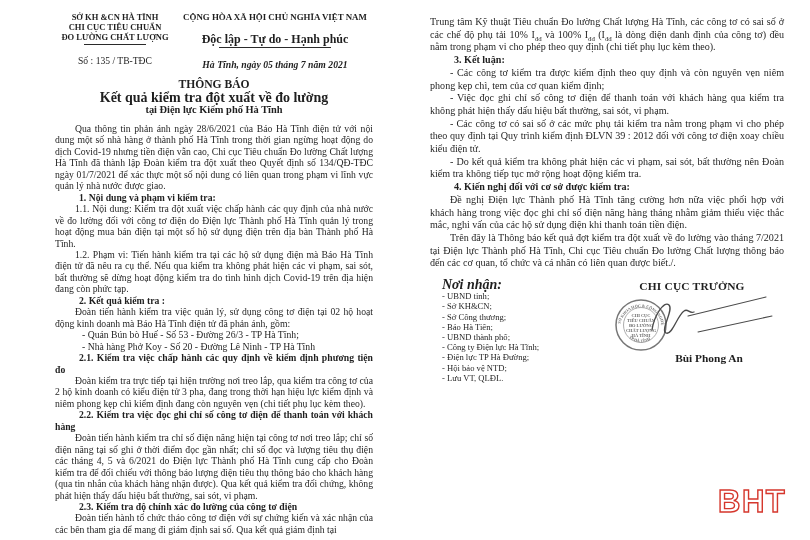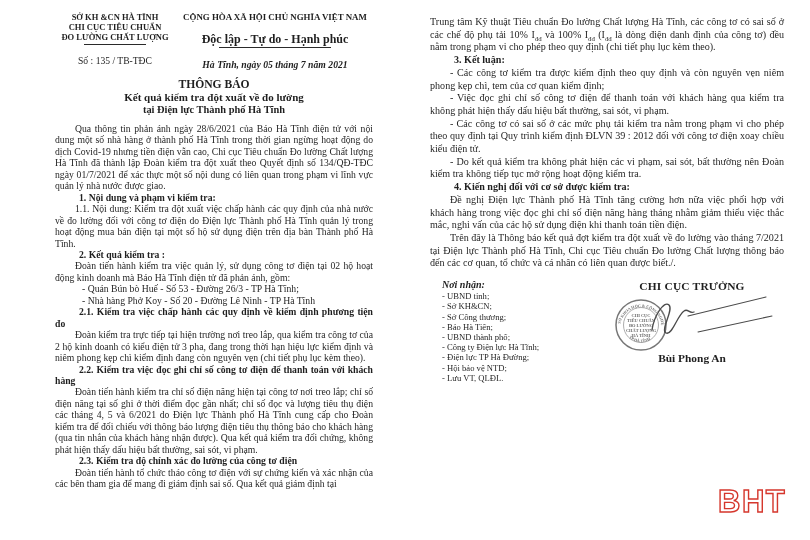--- a/index.html
+++ b/index.html
@@ -27,7 +27,7 @@
 
   .title-block { text-align: center; margin-top: 9px; font-weight: bold; }
   .title-l1 { font-size: 11.6px; line-height: 12.5px; }
-  .title-l2 { font-size: 11px; line-height: 11.5px; margin-top: 1px; }
+  .title-l2 { font-size: 14px; line-height: 11.5px; margin-top: 1px; }
   .title-l3 { font-size: 10.4px; line-height: 11.5px; }
 
   .body-left {

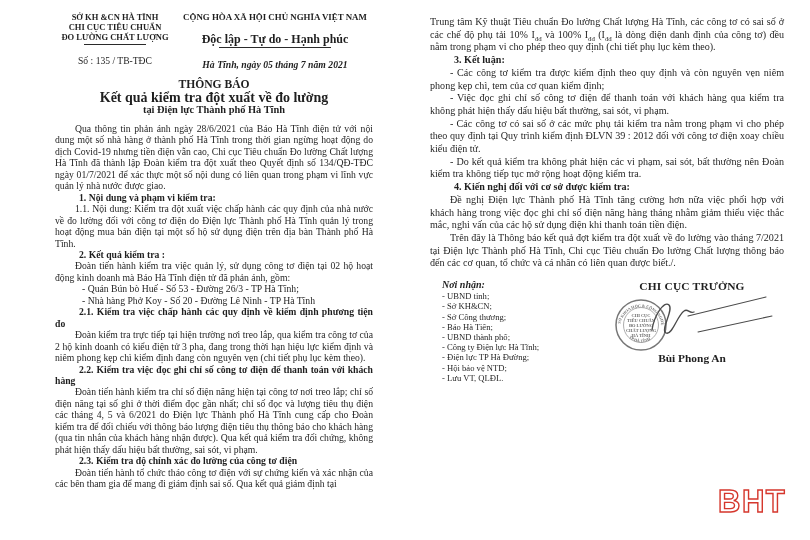--- a/index.html
+++ b/index.html
@@ -87,7 +87,7 @@
   <div class="title-block">
     <div class="title-l1">THÔNG BÁO</div>
     <div class="title-l2">Kết quả kiểm tra đột xuất về đo lường</div>
-    <div class="title-l3">tại Điện lực Thành phố Hà Tĩnh</div>
+    <div class="title-l3">tại Điện lực Kiểm phố Hà Tĩnh</div>
   </div>
 
   <div class="body-left">

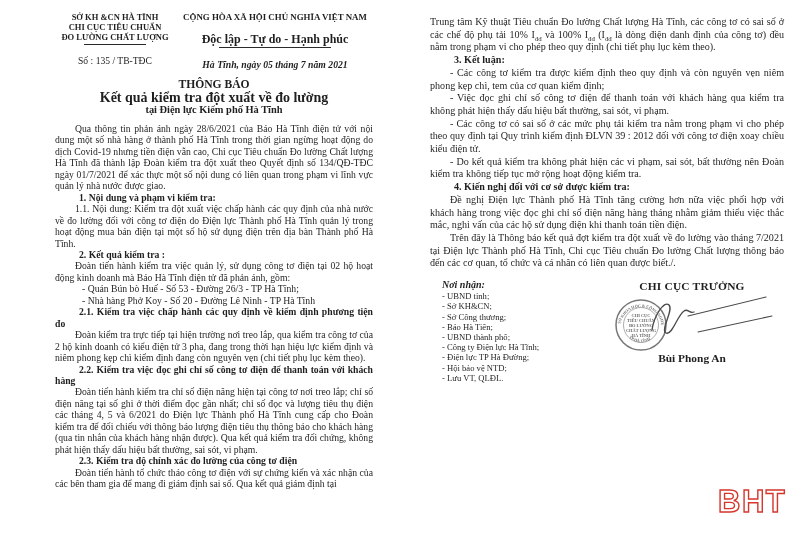--- a/index.html
+++ b/index.html
@@ -94,6 +94,7 @@
     <p>Qua thông tin phản ánh ngày 28/6/2021 của Báo Hà Tĩnh điện tử với nội dung một số nhà hàng ở thành phố Hà Tĩnh trong thời gian ngừng hoạt động do dịch Covid-19 nhưng tiền điện vẫn cao, Chi cục Tiêu chuẩn Đo lường Chất lượng Hà Tĩnh đã thành lập Đoàn kiểm tra đột xuất theo Quyết định số 134/QĐ-TĐC ngày 01/7/2021 để xác thực một số nội dung có liên quan trong phạm vi lĩnh vực quản lý nhà nước được giao.</p>
     <p class="h-num">1. Nội dung và phạm vi kiểm tra:</p>
     <p>1.1. Nội dung: Kiểm tra đột xuất việc chấp hành các quy định của nhà nước về đo lường đối với công tơ điện do Điện lực Thành phố Hà Tĩnh quản lý trong hoạt động mua bán điện tại một số hộ sử dụng điện trên địa bàn Thành phố Hà Tĩnh.</p>
+    <p>1.2. Phạm vi: Tiến hành kiểm tra tại các hộ sử dụng điện mà Báo Hà Tĩnh điện tử đã nêu ra cụ thể. Nếu qua kiểm tra không phát hiện các vi phạm, sai sót, bất thường sẽ dừng hoạt động kiểm tra do tình hình dịch Covid-19 trên địa hiện đang còn phức tạp.</p>
     <p class="h-num">2. Kết quả kiểm tra :</p>
     <p>Đoàn tiến hành kiểm tra việc quản lý, sử dụng công tơ điện tại 02 hộ hoạt động kinh doanh mà Báo Hà Tĩnh điện tử đã phản ánh, gồm:</p>
     <p class="bullet">- Quán Bún bò Huế - Số 53 - Đường 26/3 - TP Hà Tĩnh;</p>

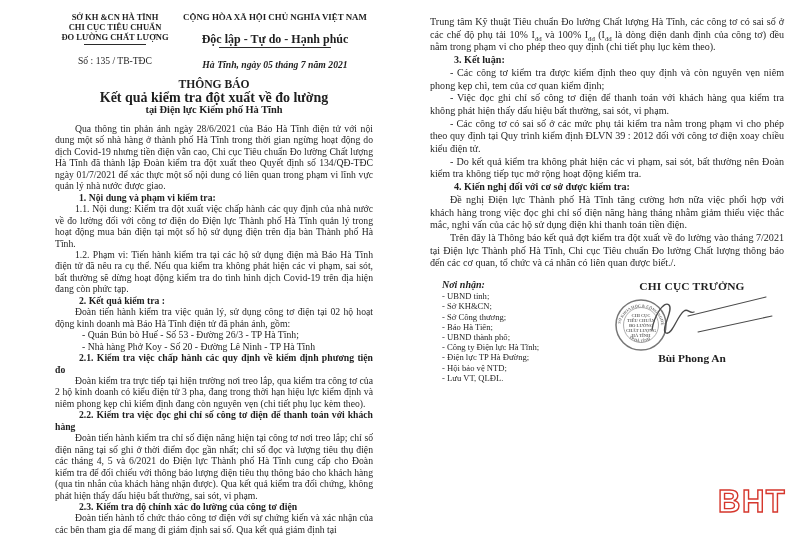--- a/index.html
+++ b/index.html
@@ -51,7 +51,7 @@
 
   .footer-row { display: flex; margin-top: 10px; }
   .recipients { width: 158px; margin-left: 12px; font-size: 8.6px; line-height: 10.2px; text-align: left; }
-  .recipients-title { font-weight: bold; font-style: italic; font-size: 10px; margin-bottom: 1px; }
+  .recipients-title { font-weight: bold; font-style: italic; font-size: 14px; margin-bottom: 1px; }
   .recipient-item { white-space: nowrap; }
 
   .sig-block { width: 184px; margin-left: auto; position: relative; height: 110px; text-align: center; }

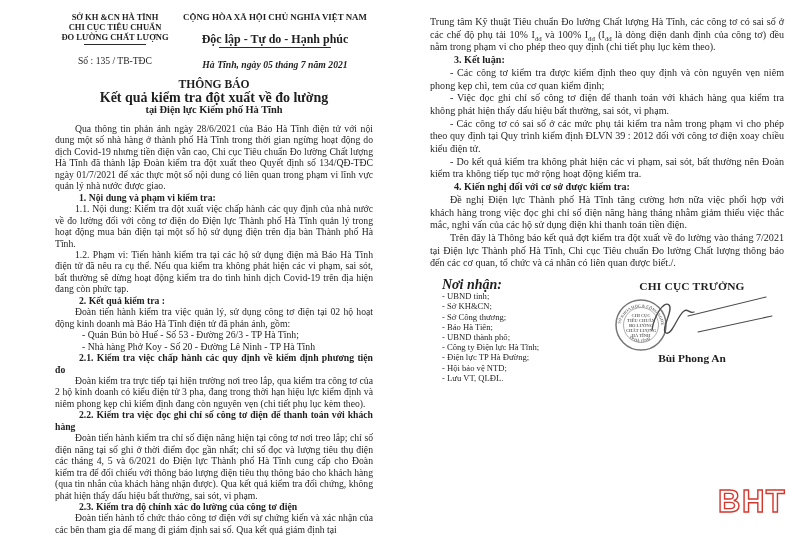--- a/index.html
+++ b/index.html
@@ -58,7 +58,7 @@
   .sig-title { font-weight: bold; font-size: 11.4px; letter-spacing: 0.2px; white-space: nowrap; }
   .stamp-wrap { position: absolute; left: 14px; top: 18px; }
   .signature-wrap { position: absolute; left: 40px; top: 6px; }
-  .sig-name { position: absolute; top: 72px; left: 0; width: 100%; font-weight: bold; font-size: 11.4px; }
+  .sig-name { position: absolute; top: 72px; left: 17px; width: 100%; font-weight: bold; font-size: 11.4px; }
 
   
   .bht-logo { position: absolute; left: 716px; top: 478px; }

